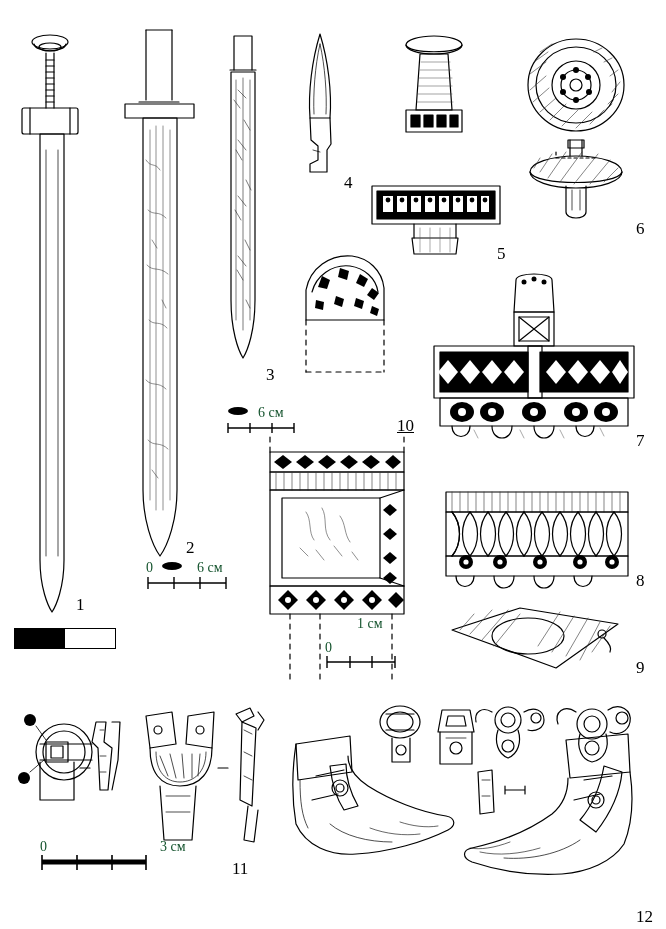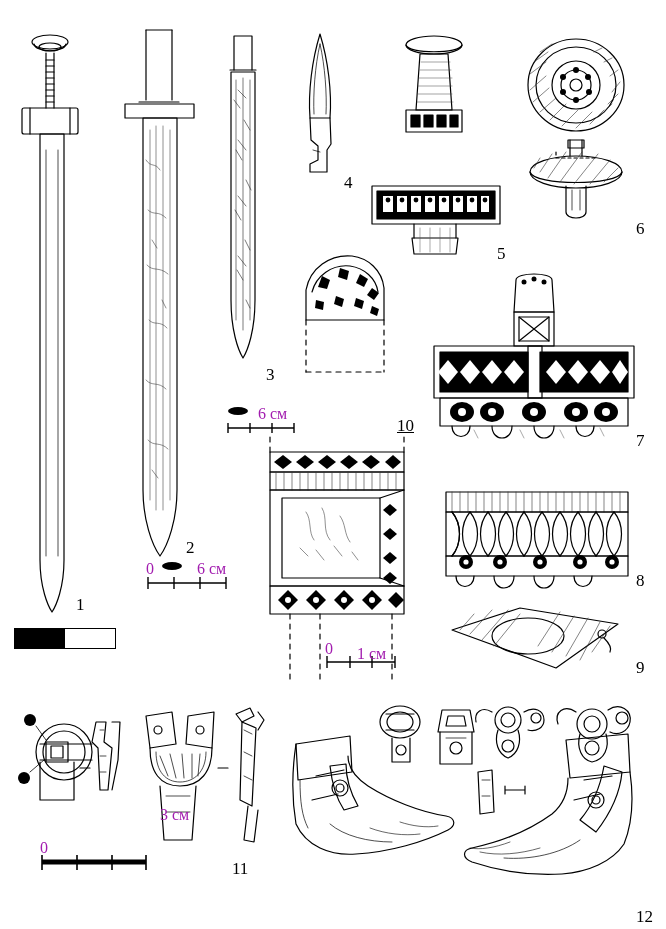--- a/index.html
+++ b/index.html
@@ -29,8 +29,8 @@
   .scale-text {
     position: absolute;
     font-family: "Liberation Serif", serif;
-    font-size: 16px;
-    color: #a21caf;
+    font-size: 14px;
+    color: #14532d;
     line-height: 1;
     white-space: nowrap;
   }

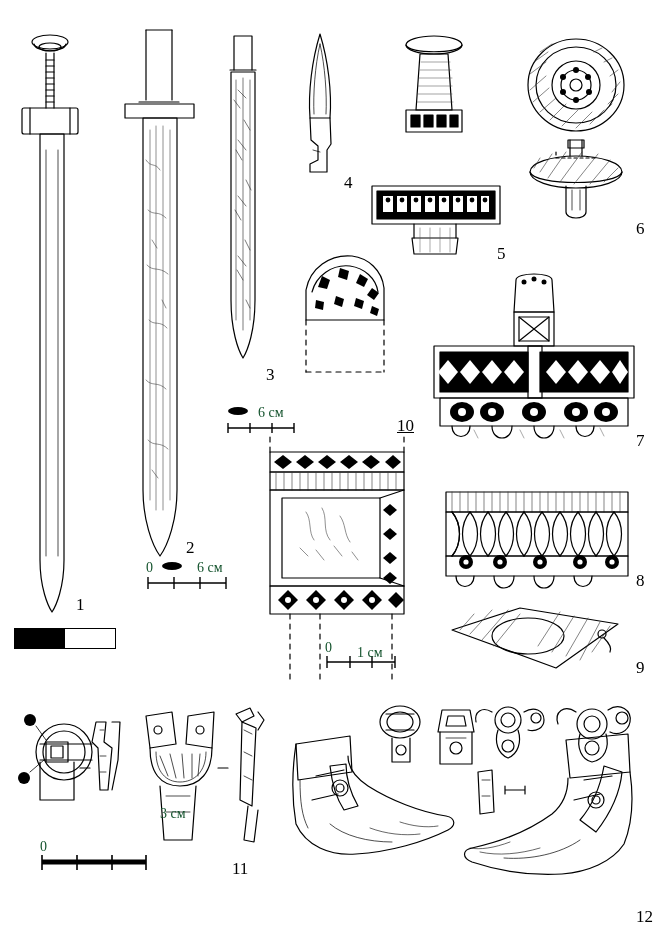--- a/index.html
+++ b/index.html
@@ -497,7 +497,7 @@
   </svg>
   <div class="scale-text" style="left:197px; top:561px;">6 см</div>
   <div class="scale-text" style="left:146px; top:561px;">0</div>
-  <div class="scale-text" style="left:357px; top:646px;">1 см</div>
+  <div class="scale-text" style="left:357px; top:617px;">1 см</div>
   <div class="scale-text" style="left:325px; top:641px;">0</div>
   <div class="scale-text" style="left:160px; top:807px;">3 см</div>
   <div class="scale-text" style="left:40px; top:840px;">0</div>

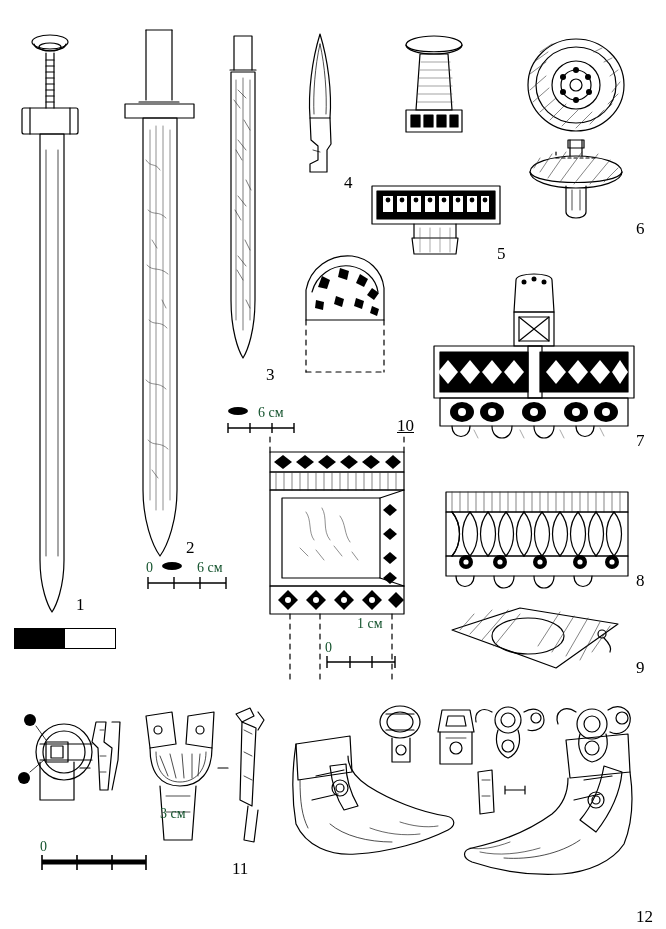--- a/index.html
+++ b/index.html
@@ -499,7 +499,7 @@
   <div class="scale-text" style="left:146px; top:561px;">0</div>
   <div class="scale-text" style="left:357px; top:617px;">1 см</div>
   <div class="scale-text" style="left:325px; top:641px;">0</div>
-  <div class="scale-text" style="left:160px; top:807px;">3 см</div>
+  <div class="scale-text" style="left:160px; top:840px;">3 см</div>
   <div class="scale-text" style="left:40px; top:840px;">0</div>
 
   <div style="position:absolute; left:14px; top:628px; width:100px; height:19px; border:1.5px solid #000; display:flex;">

